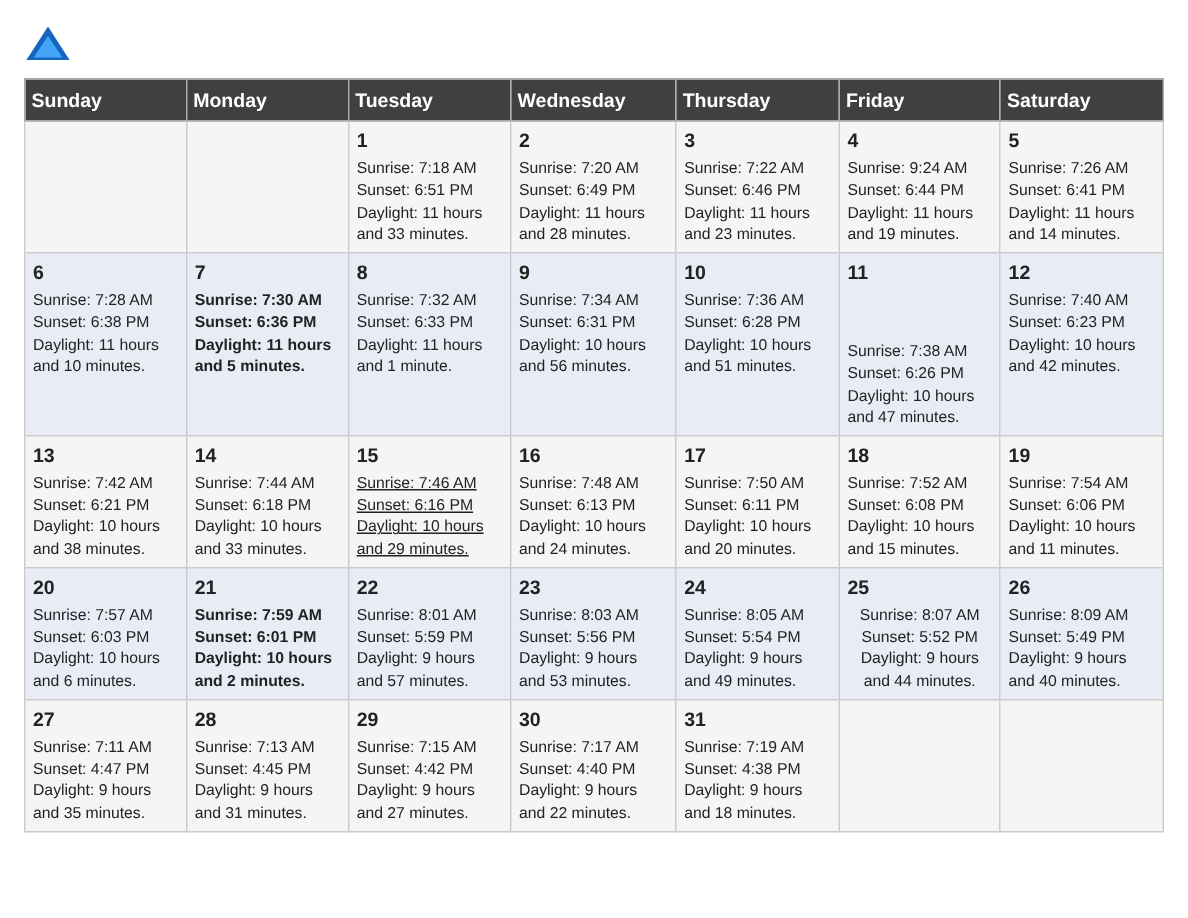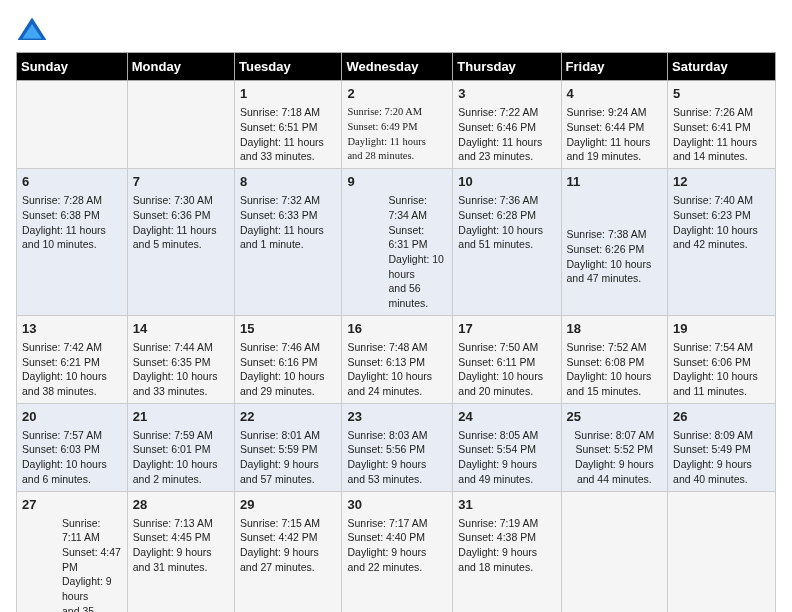--- a/index.html
+++ b/index.html
@@ -54,7 +54,7 @@
       font-size: 11px;
     }
     thead tr th {
-      background-color: #000000;
+      background-color: #404040;
       color: #fff;
       padding: 6px 4px;
       text-align: left;

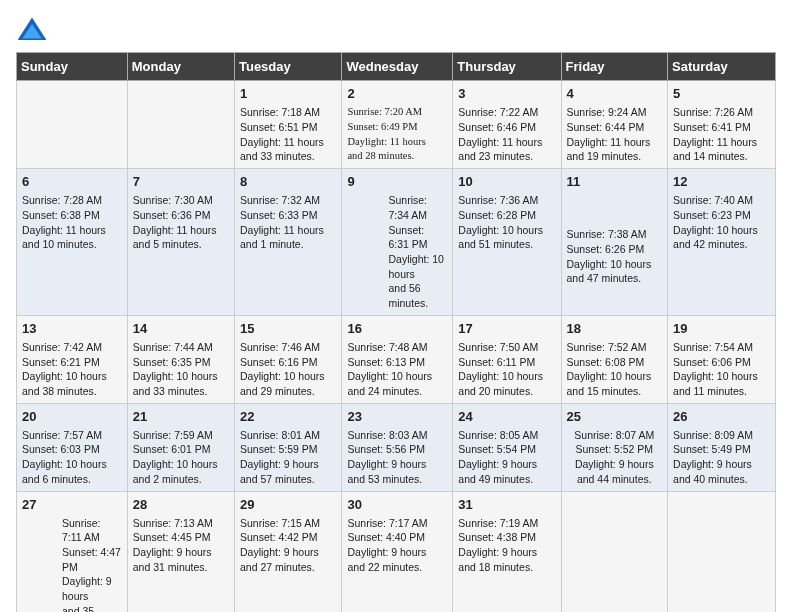--- a/index.html
+++ b/index.html
@@ -133,7 +133,7 @@
         </td>
         <td>
           <span class="day-num">2</span>
-          <div class="cell-content" style="white-space: pre-line; font-family: Liberation Serif, serif;">Sunrise: 7:20 AM
+          <div class="cell-content" style="white-space: pre-line;">Sunrise: 7:20 AM
 Sunset: 6:49 PM
 Daylight: 11 hours
 and 28 minutes.</div>

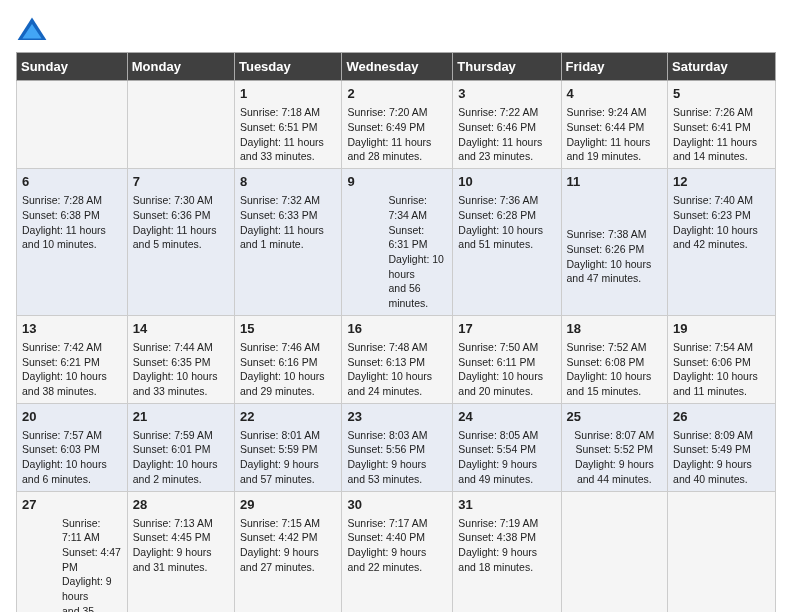--- a/index.html
+++ b/index.html
@@ -170,7 +170,7 @@
         </td>
         <td>
           <span class="day-num">7</span>
-          <div class="cell-content" style="white-space: pre-line;">Sunrise: 7:30 AM
+          <div class="cell-content" style="white-space: pre-line; font-weight: bold;">Sunrise: 7:30 AM
 Sunset: 6:36 PM
 Daylight: 11 hours
 and 5 minutes.</div>

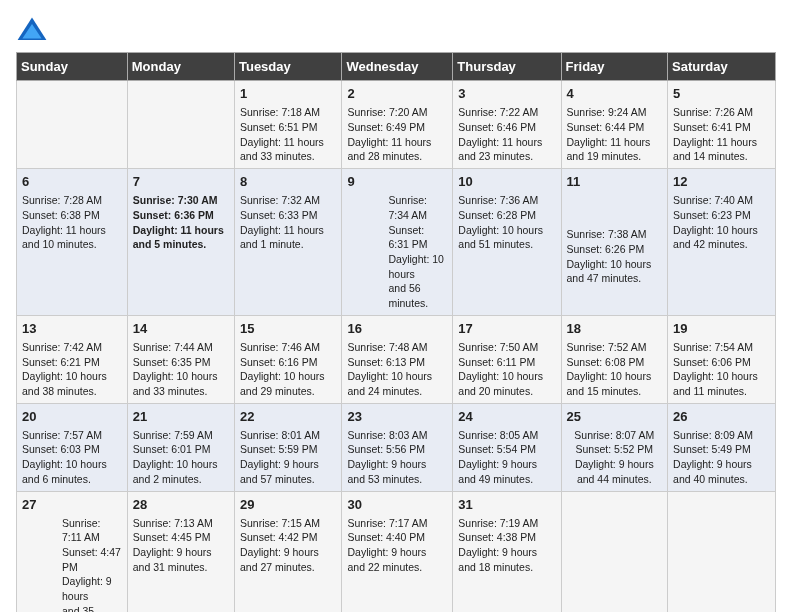--- a/index.html
+++ b/index.html
@@ -184,7 +184,7 @@
         </td>
         <td>
           <span class="day-num">9</span>
-          <div class="cell-content" style="white-space: pre-line; margin-left: 41px;">Sunrise: 7:34 AM
+          <div class="cell-content" style="white-space: pre-line;">Sunrise: 7:34 AM
 Sunset: 6:31 PM
 Daylight: 10 hours
 and 56 minutes.</div>

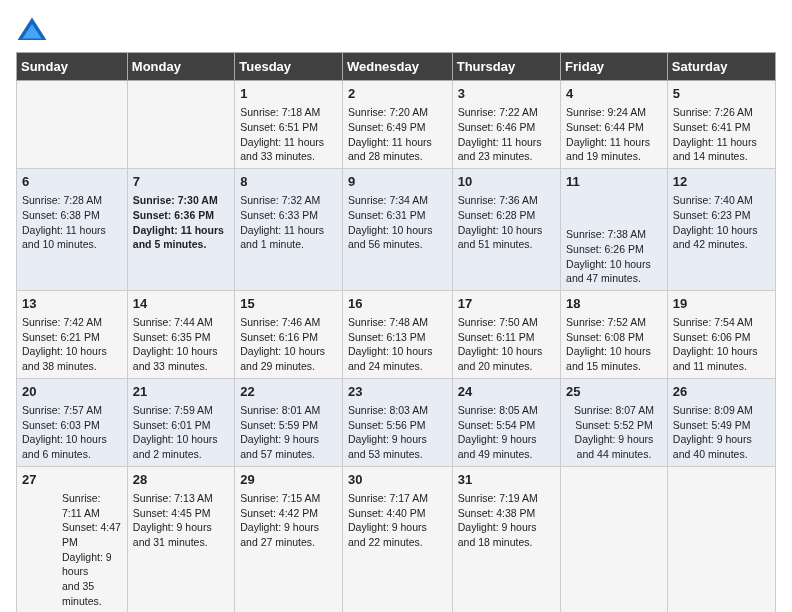--- a/index.html
+++ b/index.html
@@ -222,7 +222,7 @@
         <td>
           <span class="day-num">14</span>
           <div class="cell-content" style="white-space: pre-line;">Sunrise: 7:44 AM
-Sunset: 6:35 PM
+Sunset: 6:18 PM
 Daylight: 10 hours
 and 33 minutes.</div>
         </td>

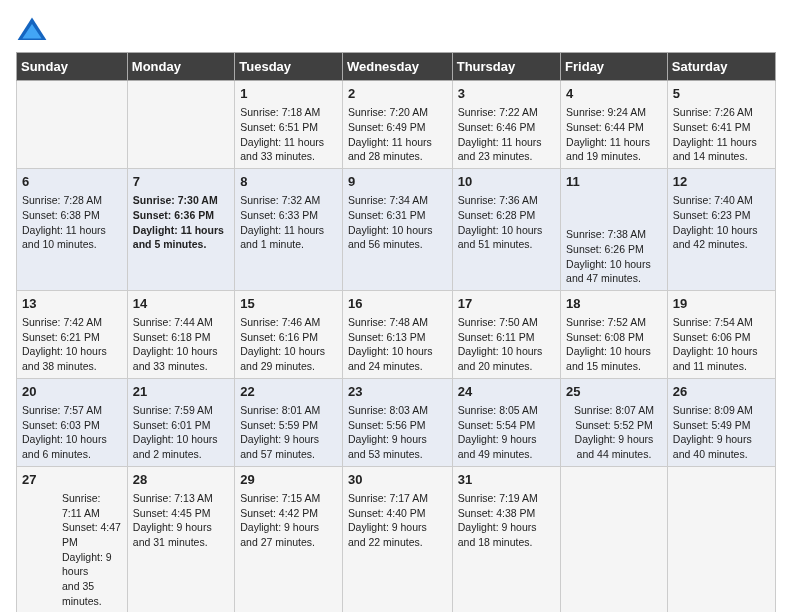--- a/index.html
+++ b/index.html
@@ -228,7 +228,7 @@
         </td>
         <td>
           <span class="day-num">15</span>
-          <div class="cell-content" style="white-space: pre-line;">Sunrise: 7:46 AM
+          <div class="cell-content" style="white-space: pre-line; text-decoration: underline;">Sunrise: 7:46 AM
 Sunset: 6:16 PM
 Daylight: 10 hours
 and 29 minutes.</div>

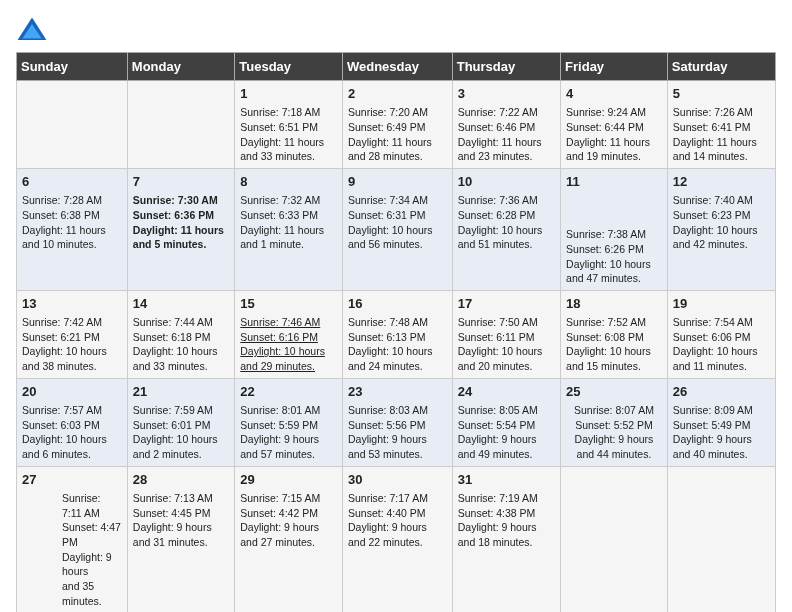--- a/index.html
+++ b/index.html
@@ -272,7 +272,7 @@
         </td>
         <td>
           <span class="day-num">21</span>
-          <div class="cell-content" style="white-space: pre-line;">Sunrise: 7:59 AM
+          <div class="cell-content" style="white-space: pre-line; font-weight: bold;">Sunrise: 7:59 AM
 Sunset: 6:01 PM
 Daylight: 10 hours
 and 2 minutes.</div>

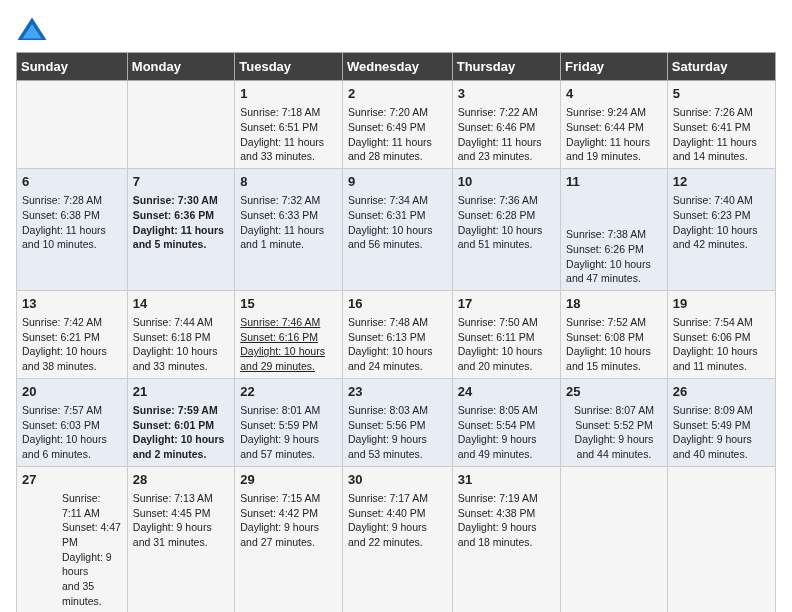--- a/index.html
+++ b/index.html
@@ -316,7 +316,7 @@
       <tr>
         <td>
           <span class="day-num">27</span>
-          <div class="cell-content" style="white-space: pre-line; margin-left: 40px;">Sunrise: 7:11 AM
+          <div class="cell-content" style="white-space: pre-line;">Sunrise: 7:11 AM
 Sunset: 4:47 PM
 Daylight: 9 hours
 and 35 minutes.</div>

